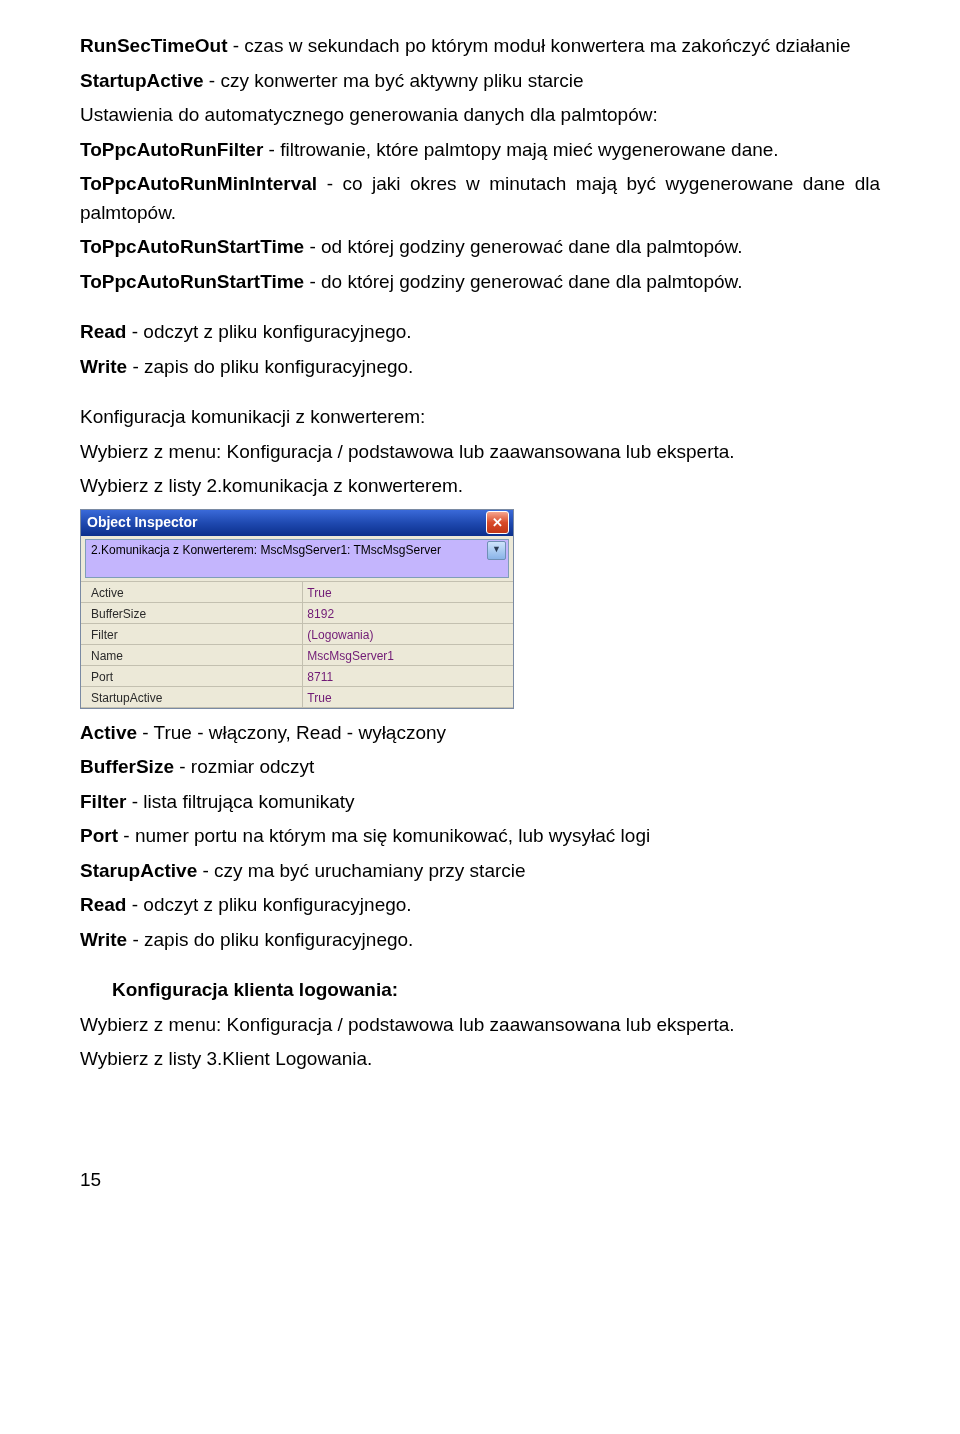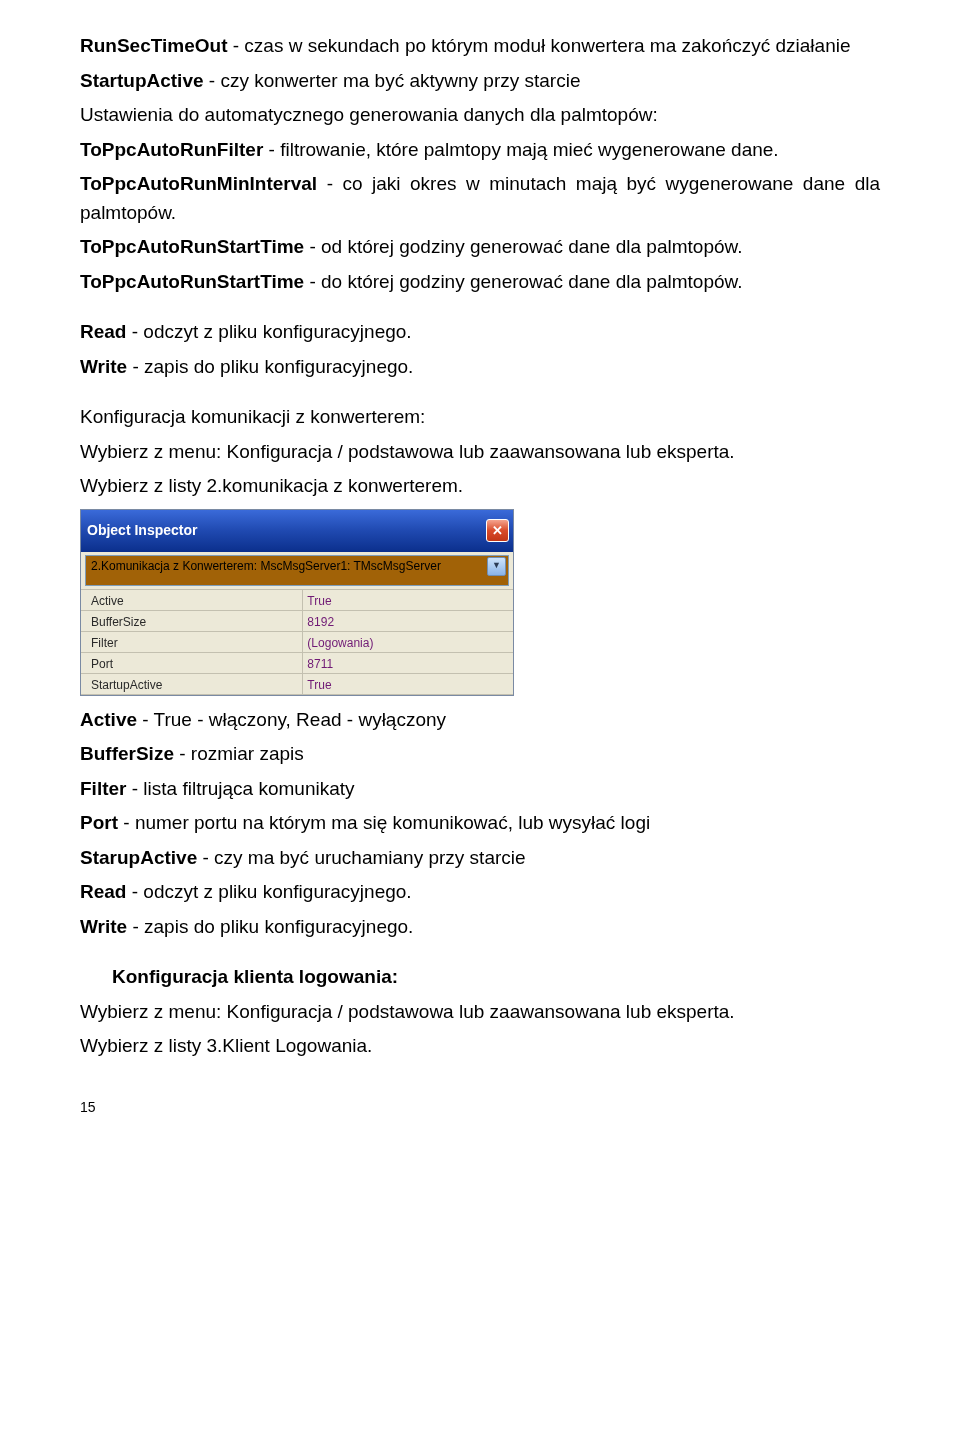--- a/index.html
+++ b/index.html
@@ -109,7 +109,7 @@
 </p>
 
 <p class="para">
-  <span class="bolditalic block">StartupActive</span><span class="block"> - czy konwerter ma być aktywny przy starcie</span>
+  <span class="bolditalic block">StartupActive</span><span class="block"> - czy konwerter ma być aktywny pliku starcie</span>
 </p>
 
 <p class="para">Ustawienia do automatycznego generowania danych dla palmtopów:</p>

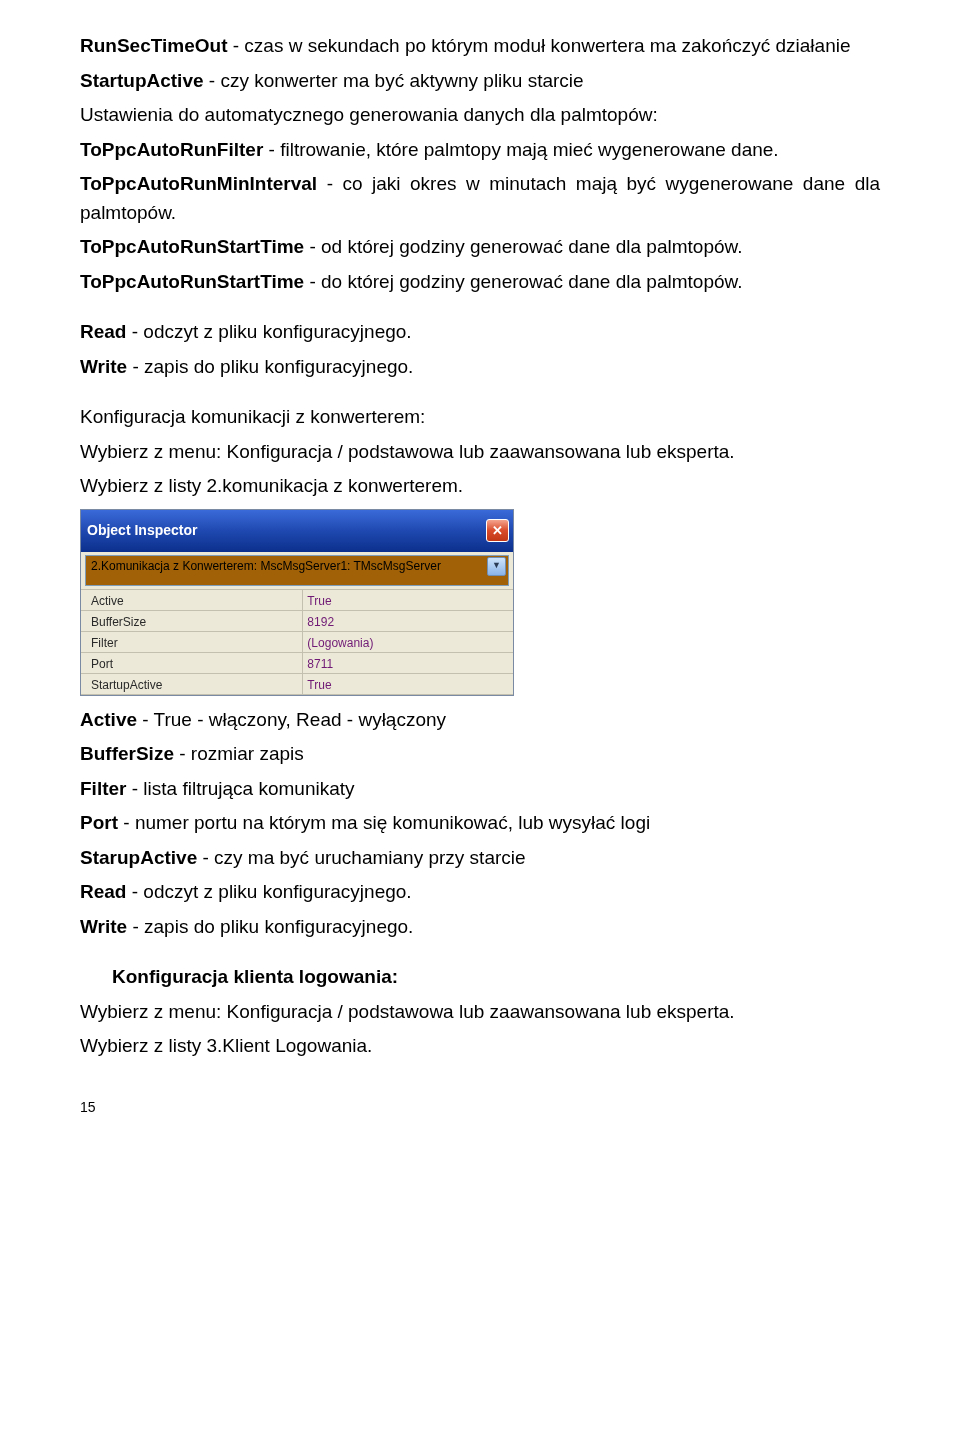--- a/index.html
+++ b/index.html
@@ -29,7 +29,7 @@
   .inspector-title {
     background: linear-gradient(to bottom, #3a6ad9 0%, #1f49b0 50%, #0b2f8c 100%);
     color: #fff;
-    height: 42px;
+    height: 26px;
     display: flex;
     align-items: center;
     padding: 0 4px 0 6px;

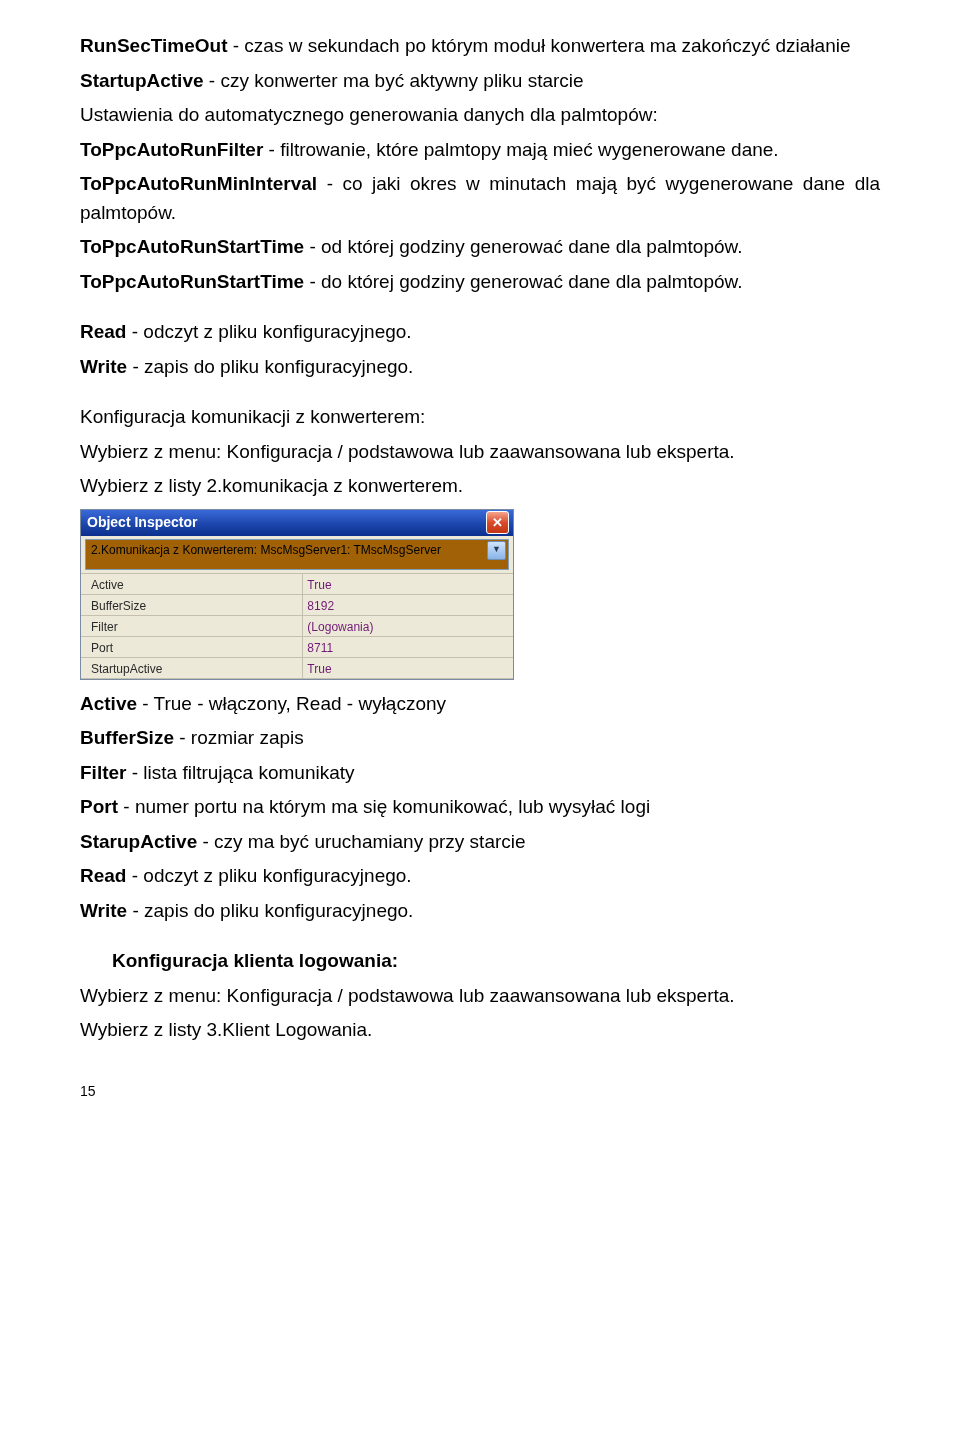--- a/index.html
+++ b/index.html
@@ -55,12 +55,12 @@
     padding: 3px 4px;
   }
   .dropdown {
-    background: #a16207;
+    background: #c4b5fd;
     border: 1px solid #7f9db9;
     height: 21px;
     display: flex;
     align-items: center;
-    padding: 0 2px 8px 5px;
+    padding: 0 2px 16px 5px;
     font-size: 12px;
     color: #000;
   }

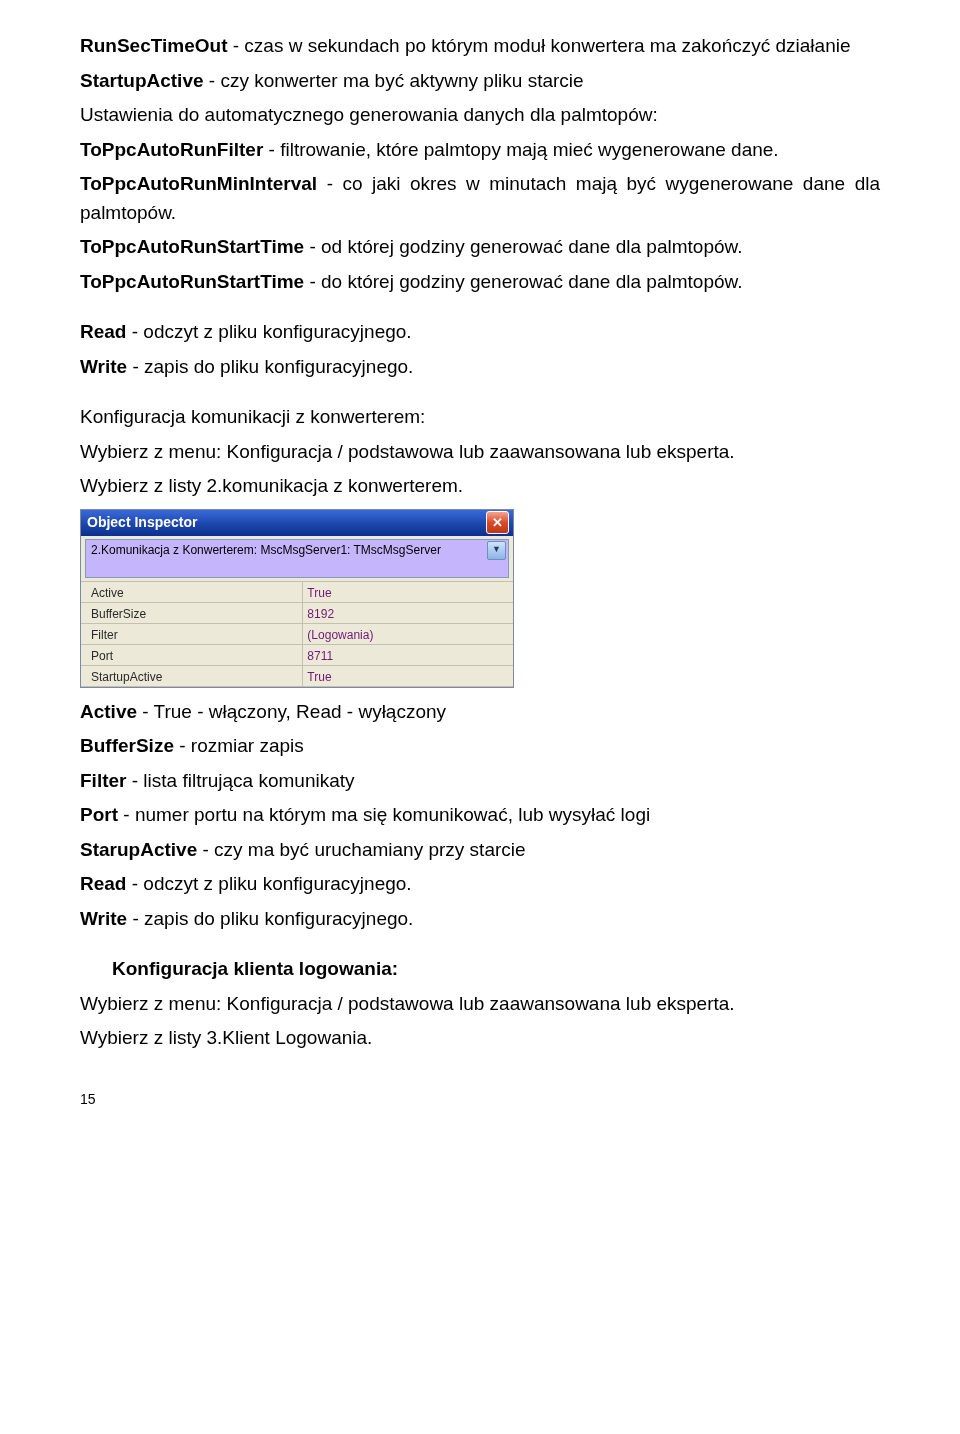--- a/index.html
+++ b/index.html
@@ -169,6 +169,10 @@
       <div class="prop-val">(Logowania)</div>
     </div>
     <div class="prop-row">
+      <div class="prop-name">Name</div>
+      <div class="prop-val">MscMsgServer1</div>
+    </div>
+    <div class="prop-row">
       <div class="prop-name">Port</div>
       <div class="prop-val">8711</div>
     </div>

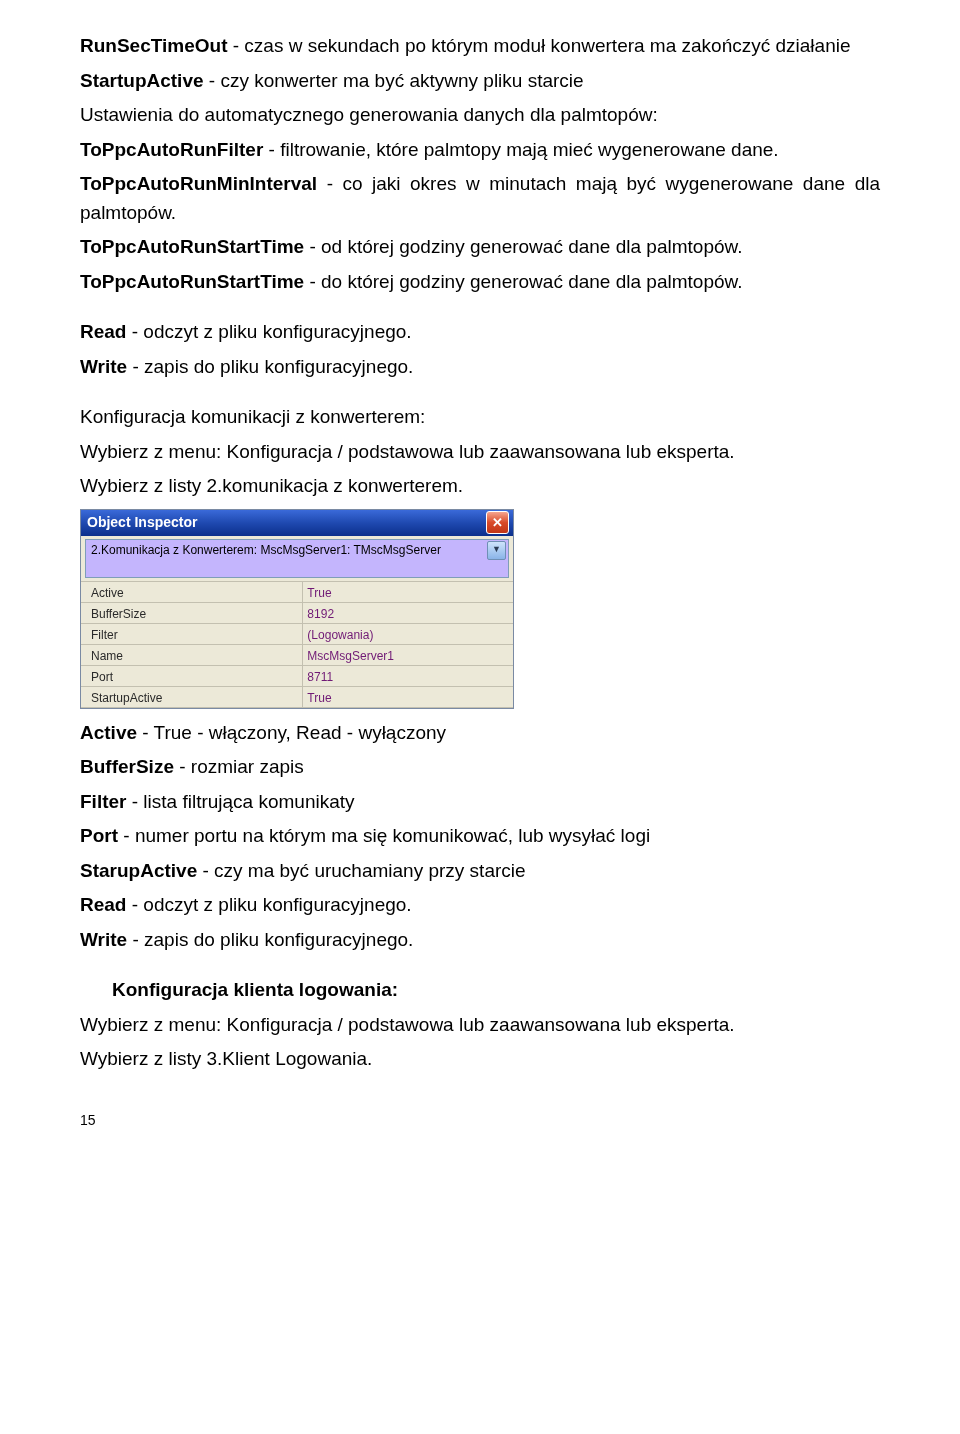--- a/index.html
+++ b/index.html
@@ -187,7 +187,7 @@
   <span class="bolditalic block">Active</span><span class="block"> - True - włączony, Read - wyłączony</span>
 </p>
 <p class="para">
-  <span class="bolditalic block">BufferSize</span><span class="block"> - rozmiar zapis</span>
+  <span class="bolditalic block">BufferSize</span><span class="block"> - rozmiar odczyt</span>
 </p>
 <p class="para">
   <span class="bolditalic block">Filter</span><span class="block"> - lista filtrująca komunikaty</span>

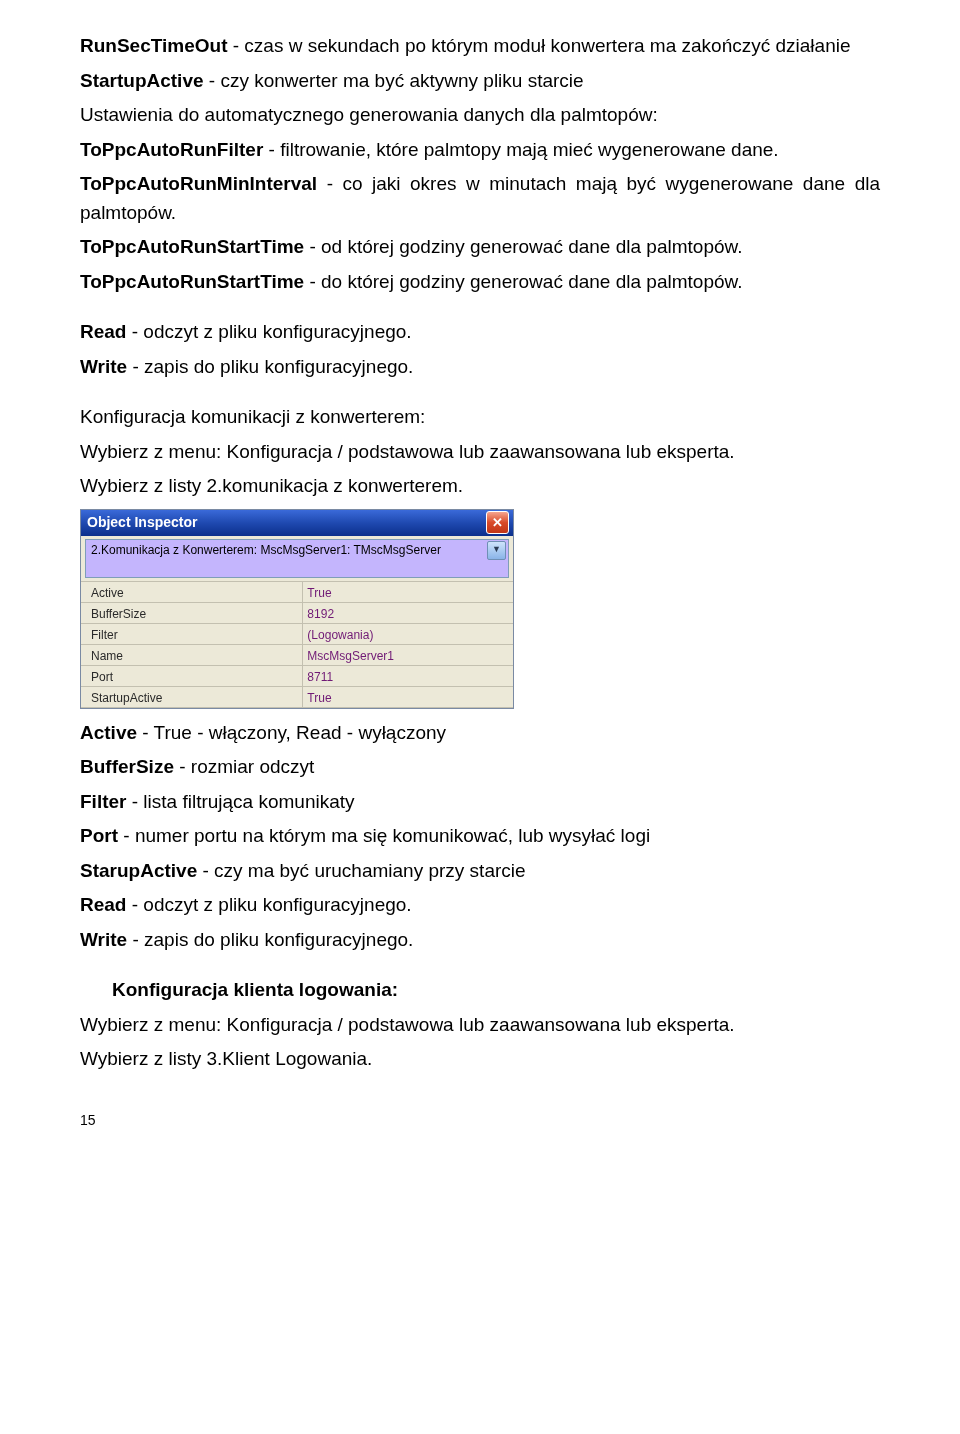--- a/index.html
+++ b/index.html
@@ -96,8 +96,8 @@
     color: #701a75;
   }
   .page-num {
-    margin-top: 36px;
-    font-size: 14px;
+    margin-top: 92px;
+    font-size: 19px;
   }
   .block { display:inline; }
 </style>

